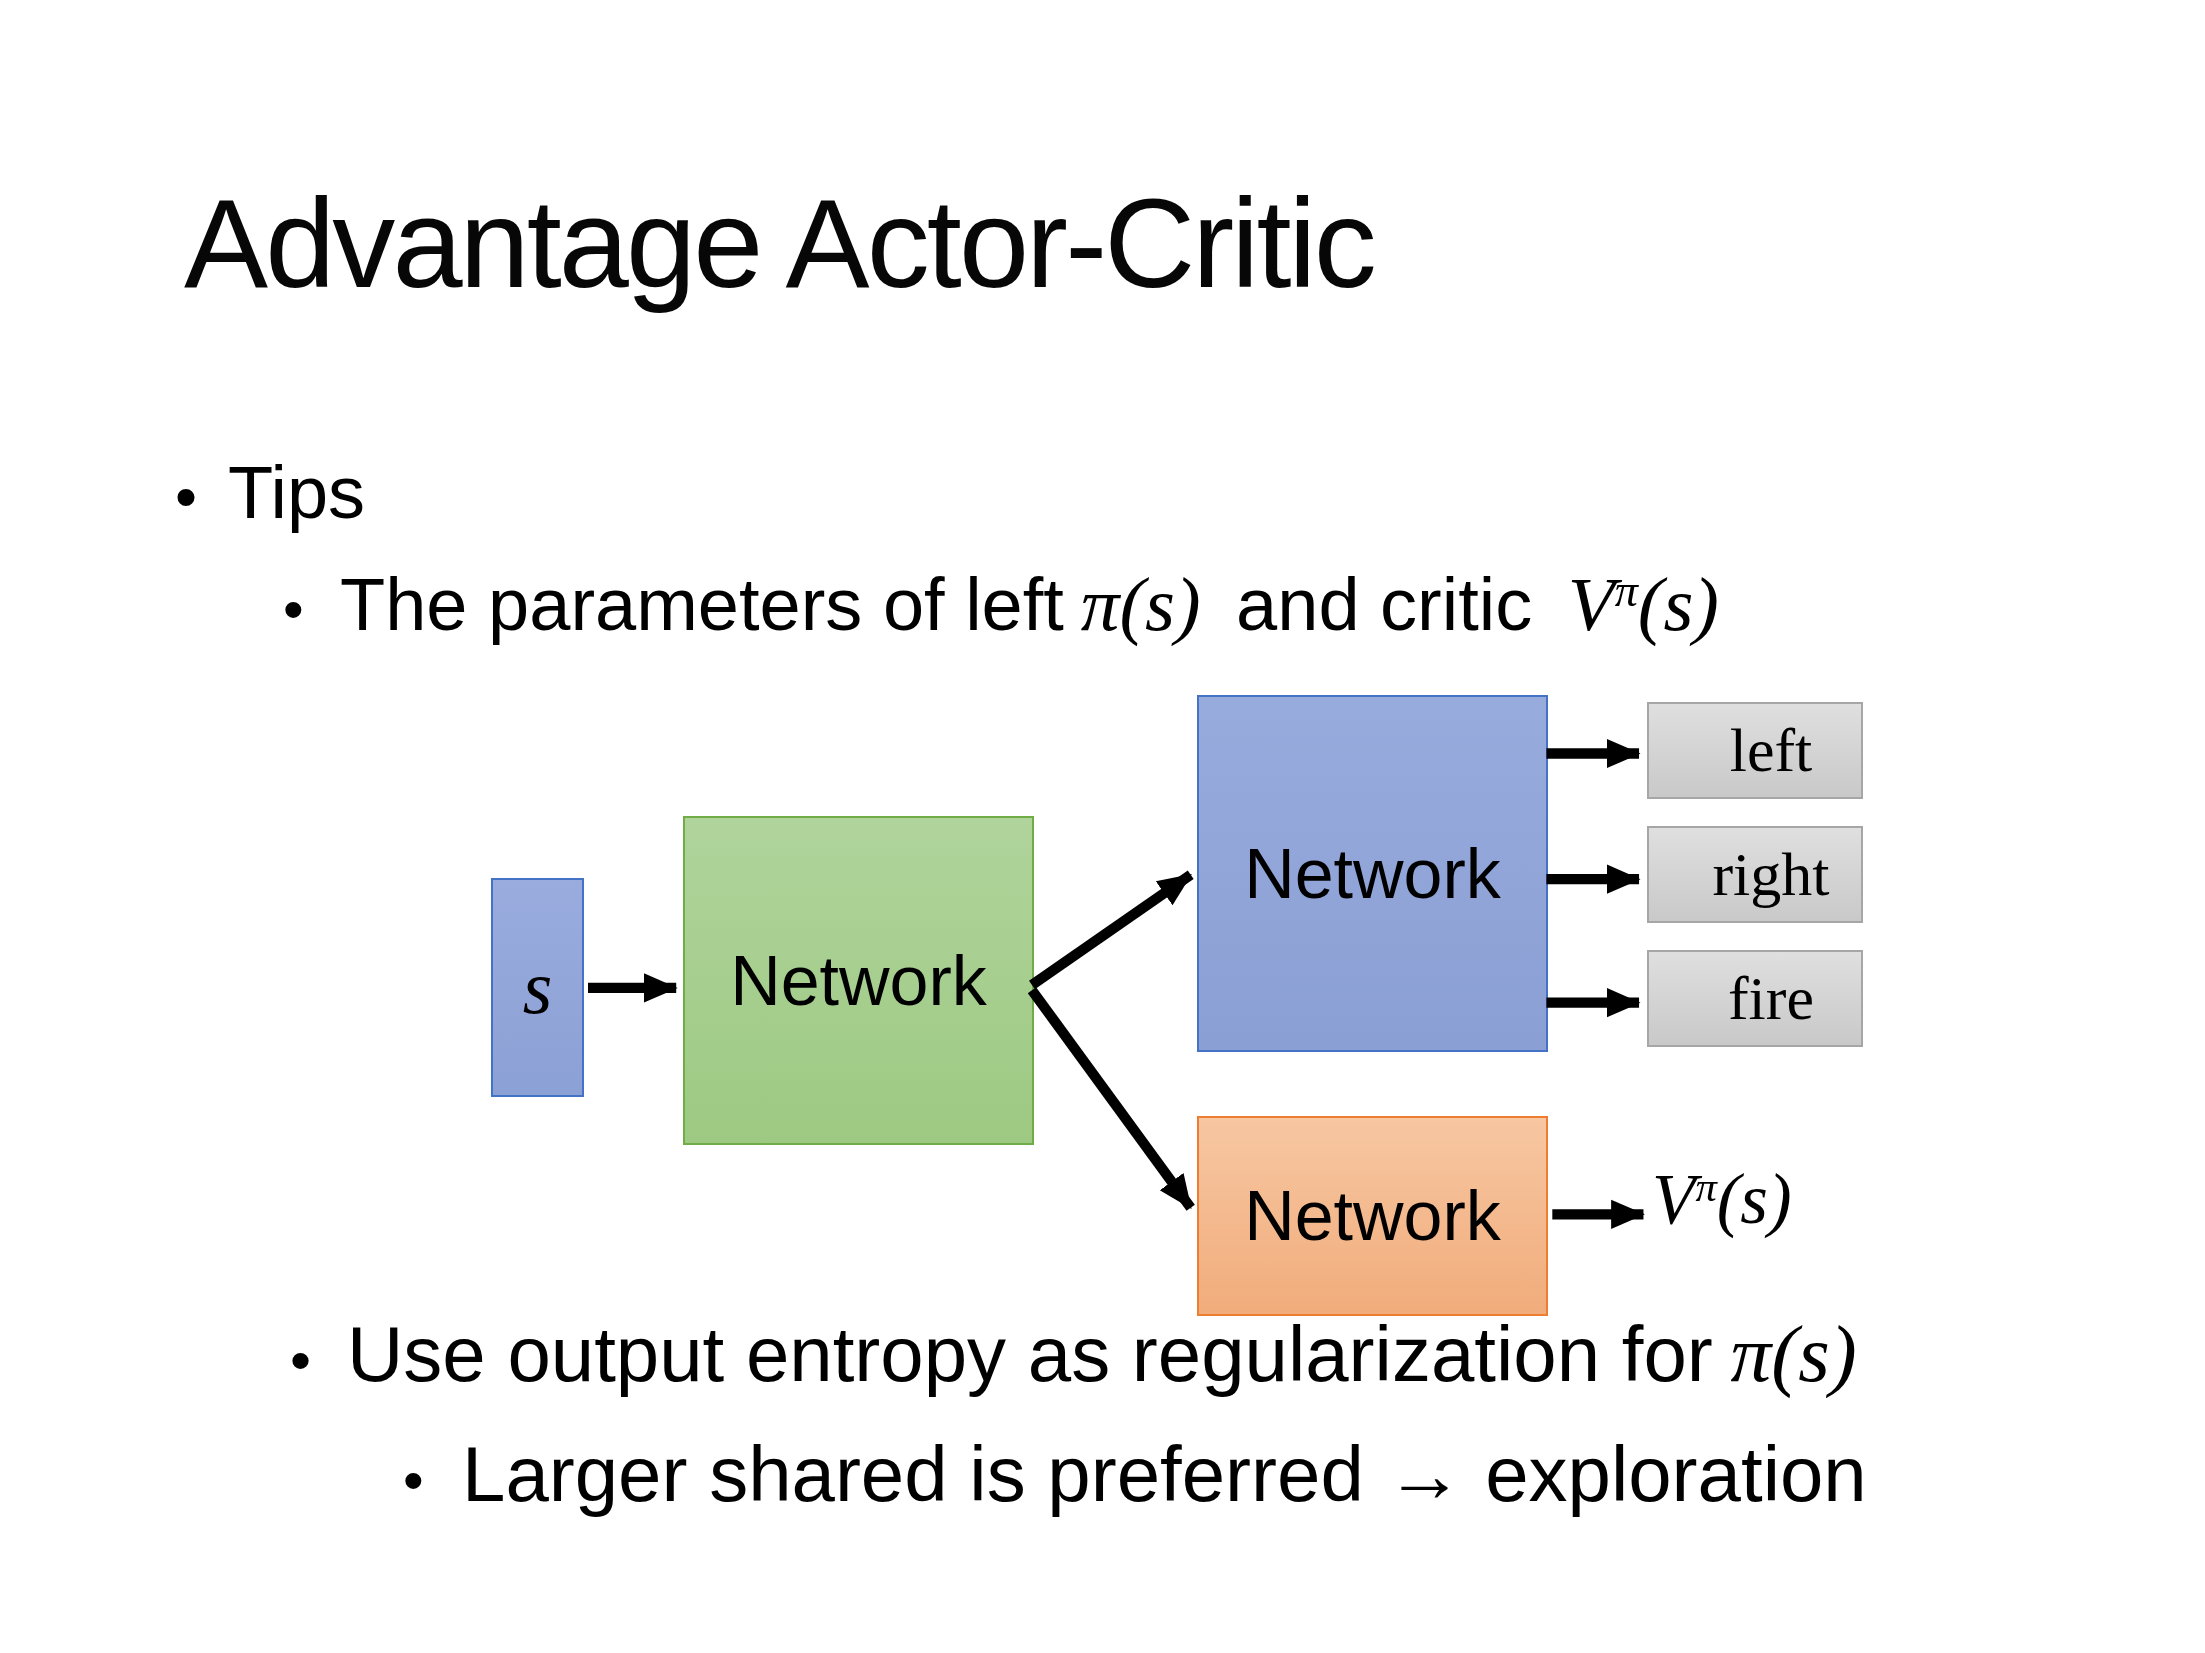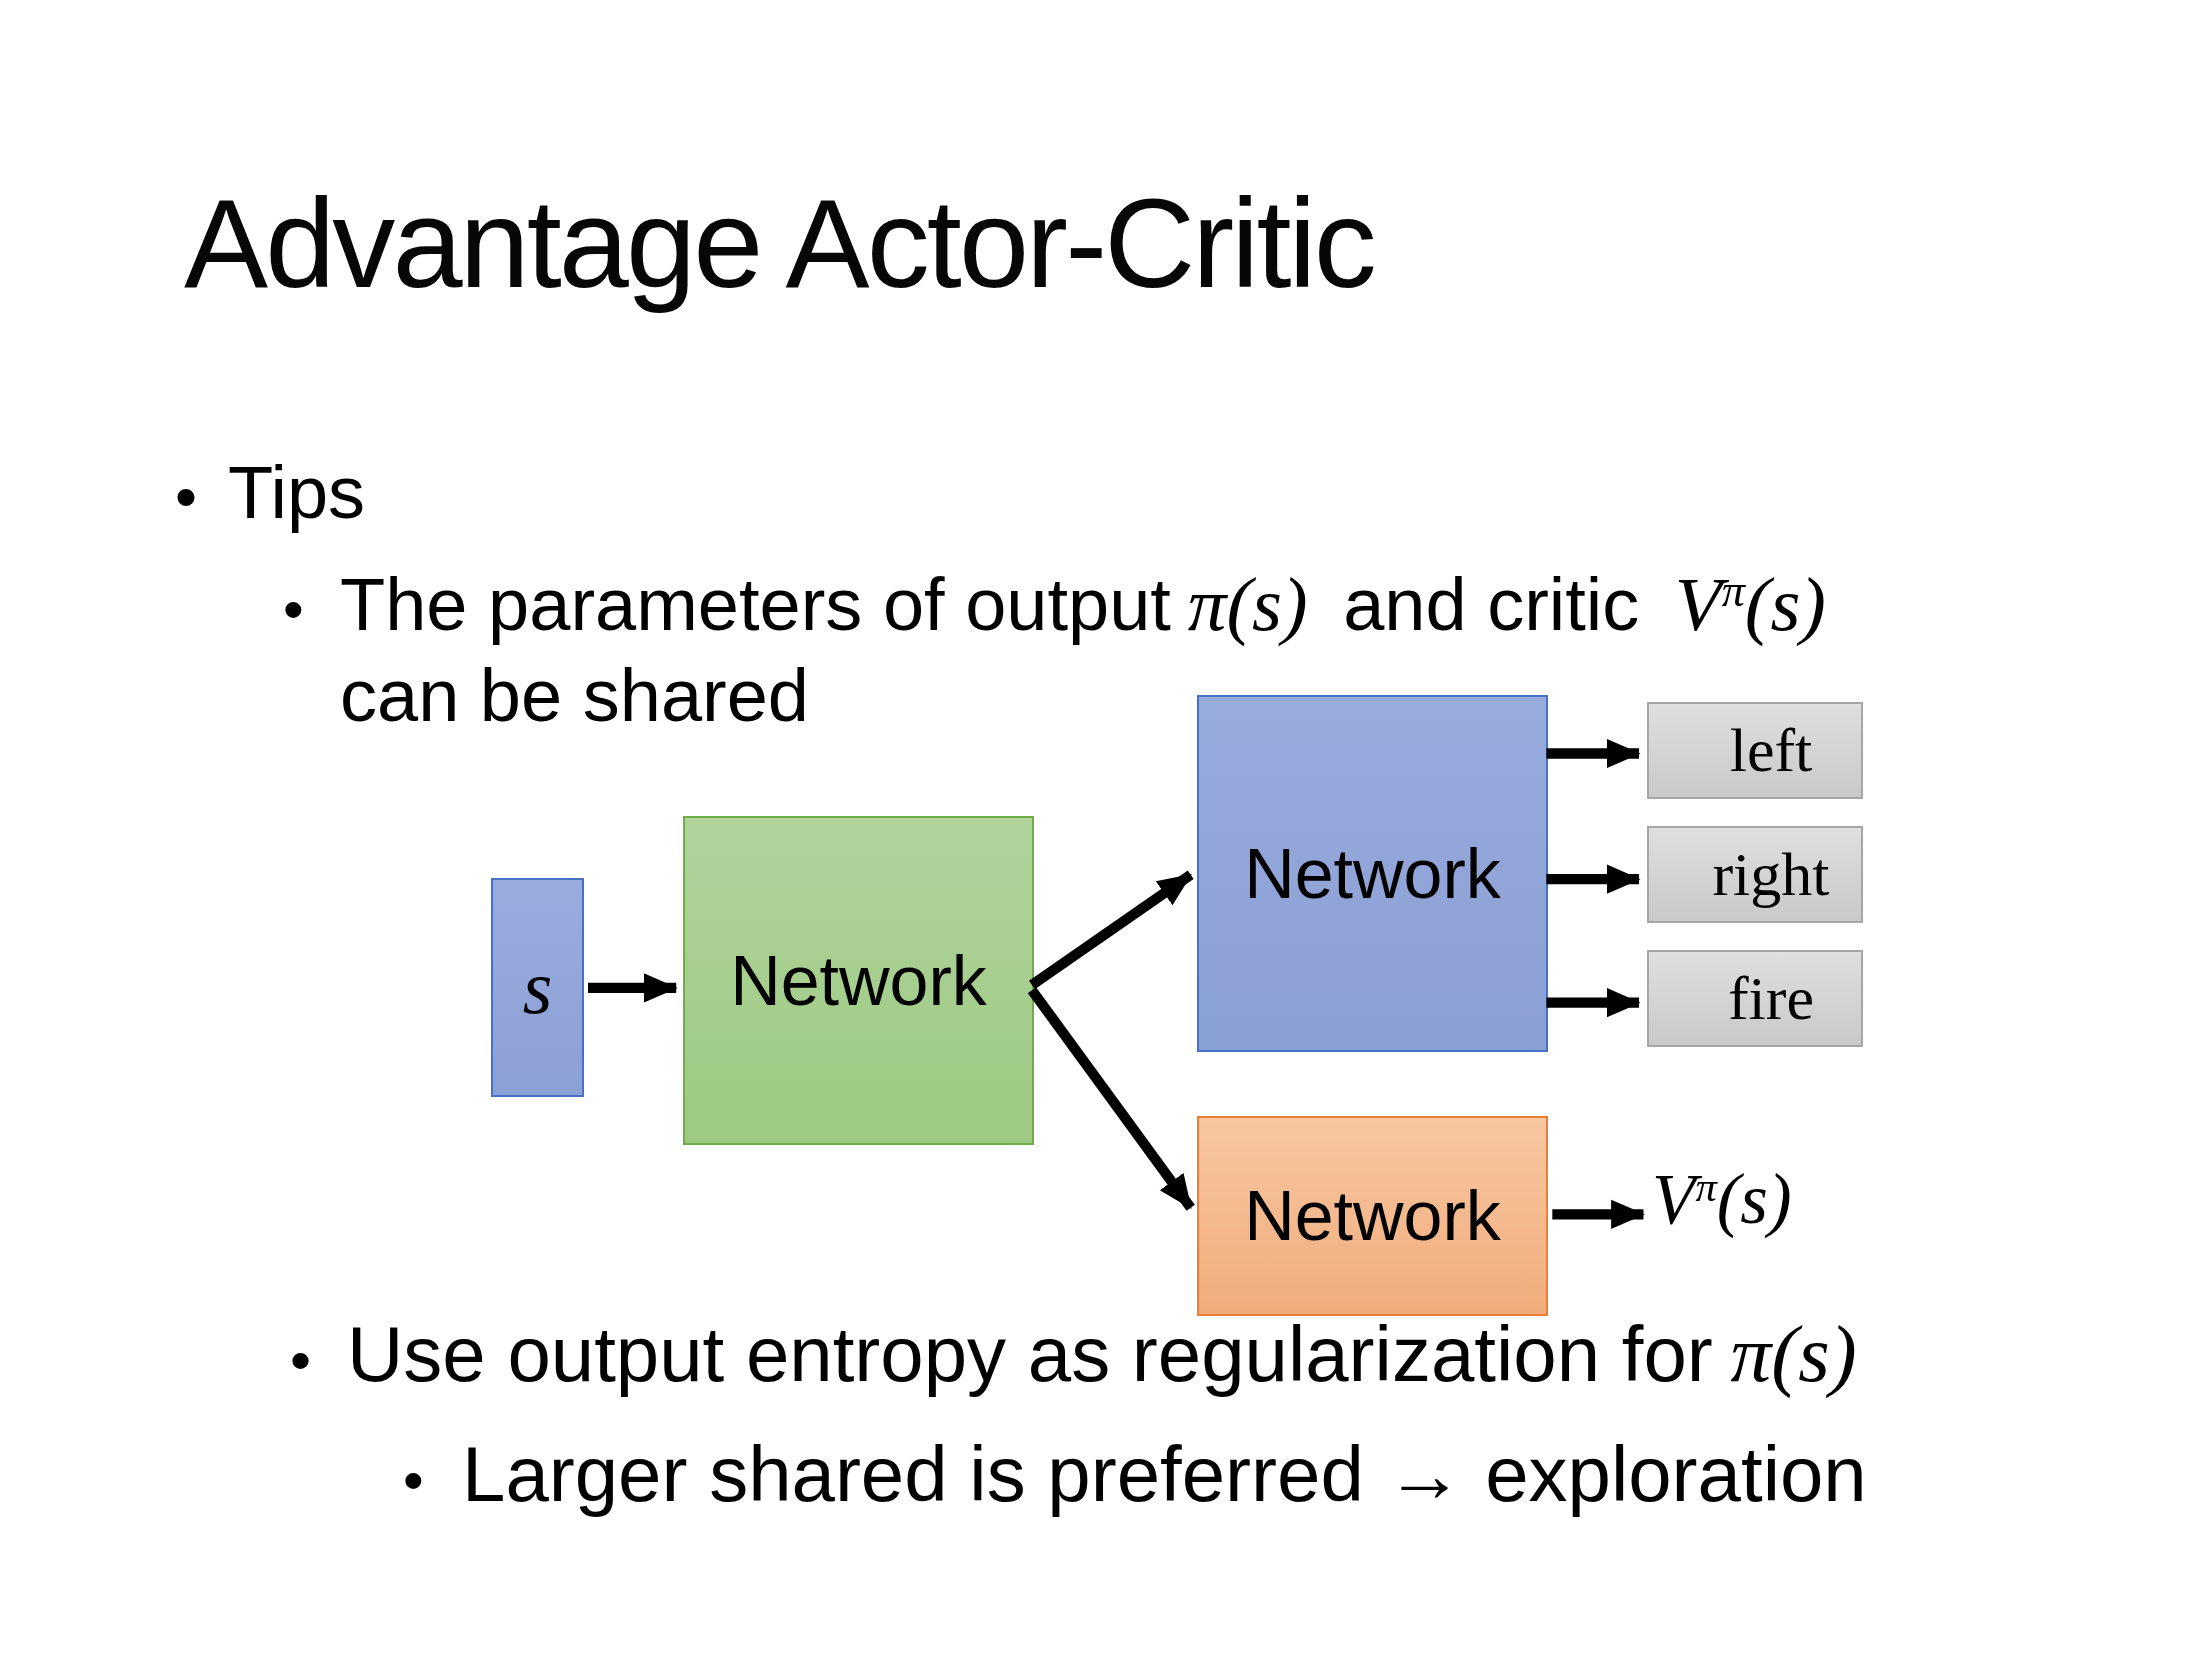--- a/index.html
+++ b/index.html
@@ -91,7 +91,7 @@
   <div class="line l2a">
     <span class="bullet">•</span>
     <span>
-      <span>The parameters of output</span><span class="math mgap-s"><span>π</span><span>(s)</span></span><span class="mgap-m">and critic</span><span class="math mgap-s"><span>V</span><span class="sup">π</span><span>(s)</span></span>
+      <span>The parameters of left</span><span class="math mgap-s"><span>π</span><span>(s)</span></span><span class="mgap-m">and critic</span><span class="math mgap-s"><span>V</span><span class="sup">π</span><span>(s)</span></span>
     </span>
   </div>
   <div class="line l2b">

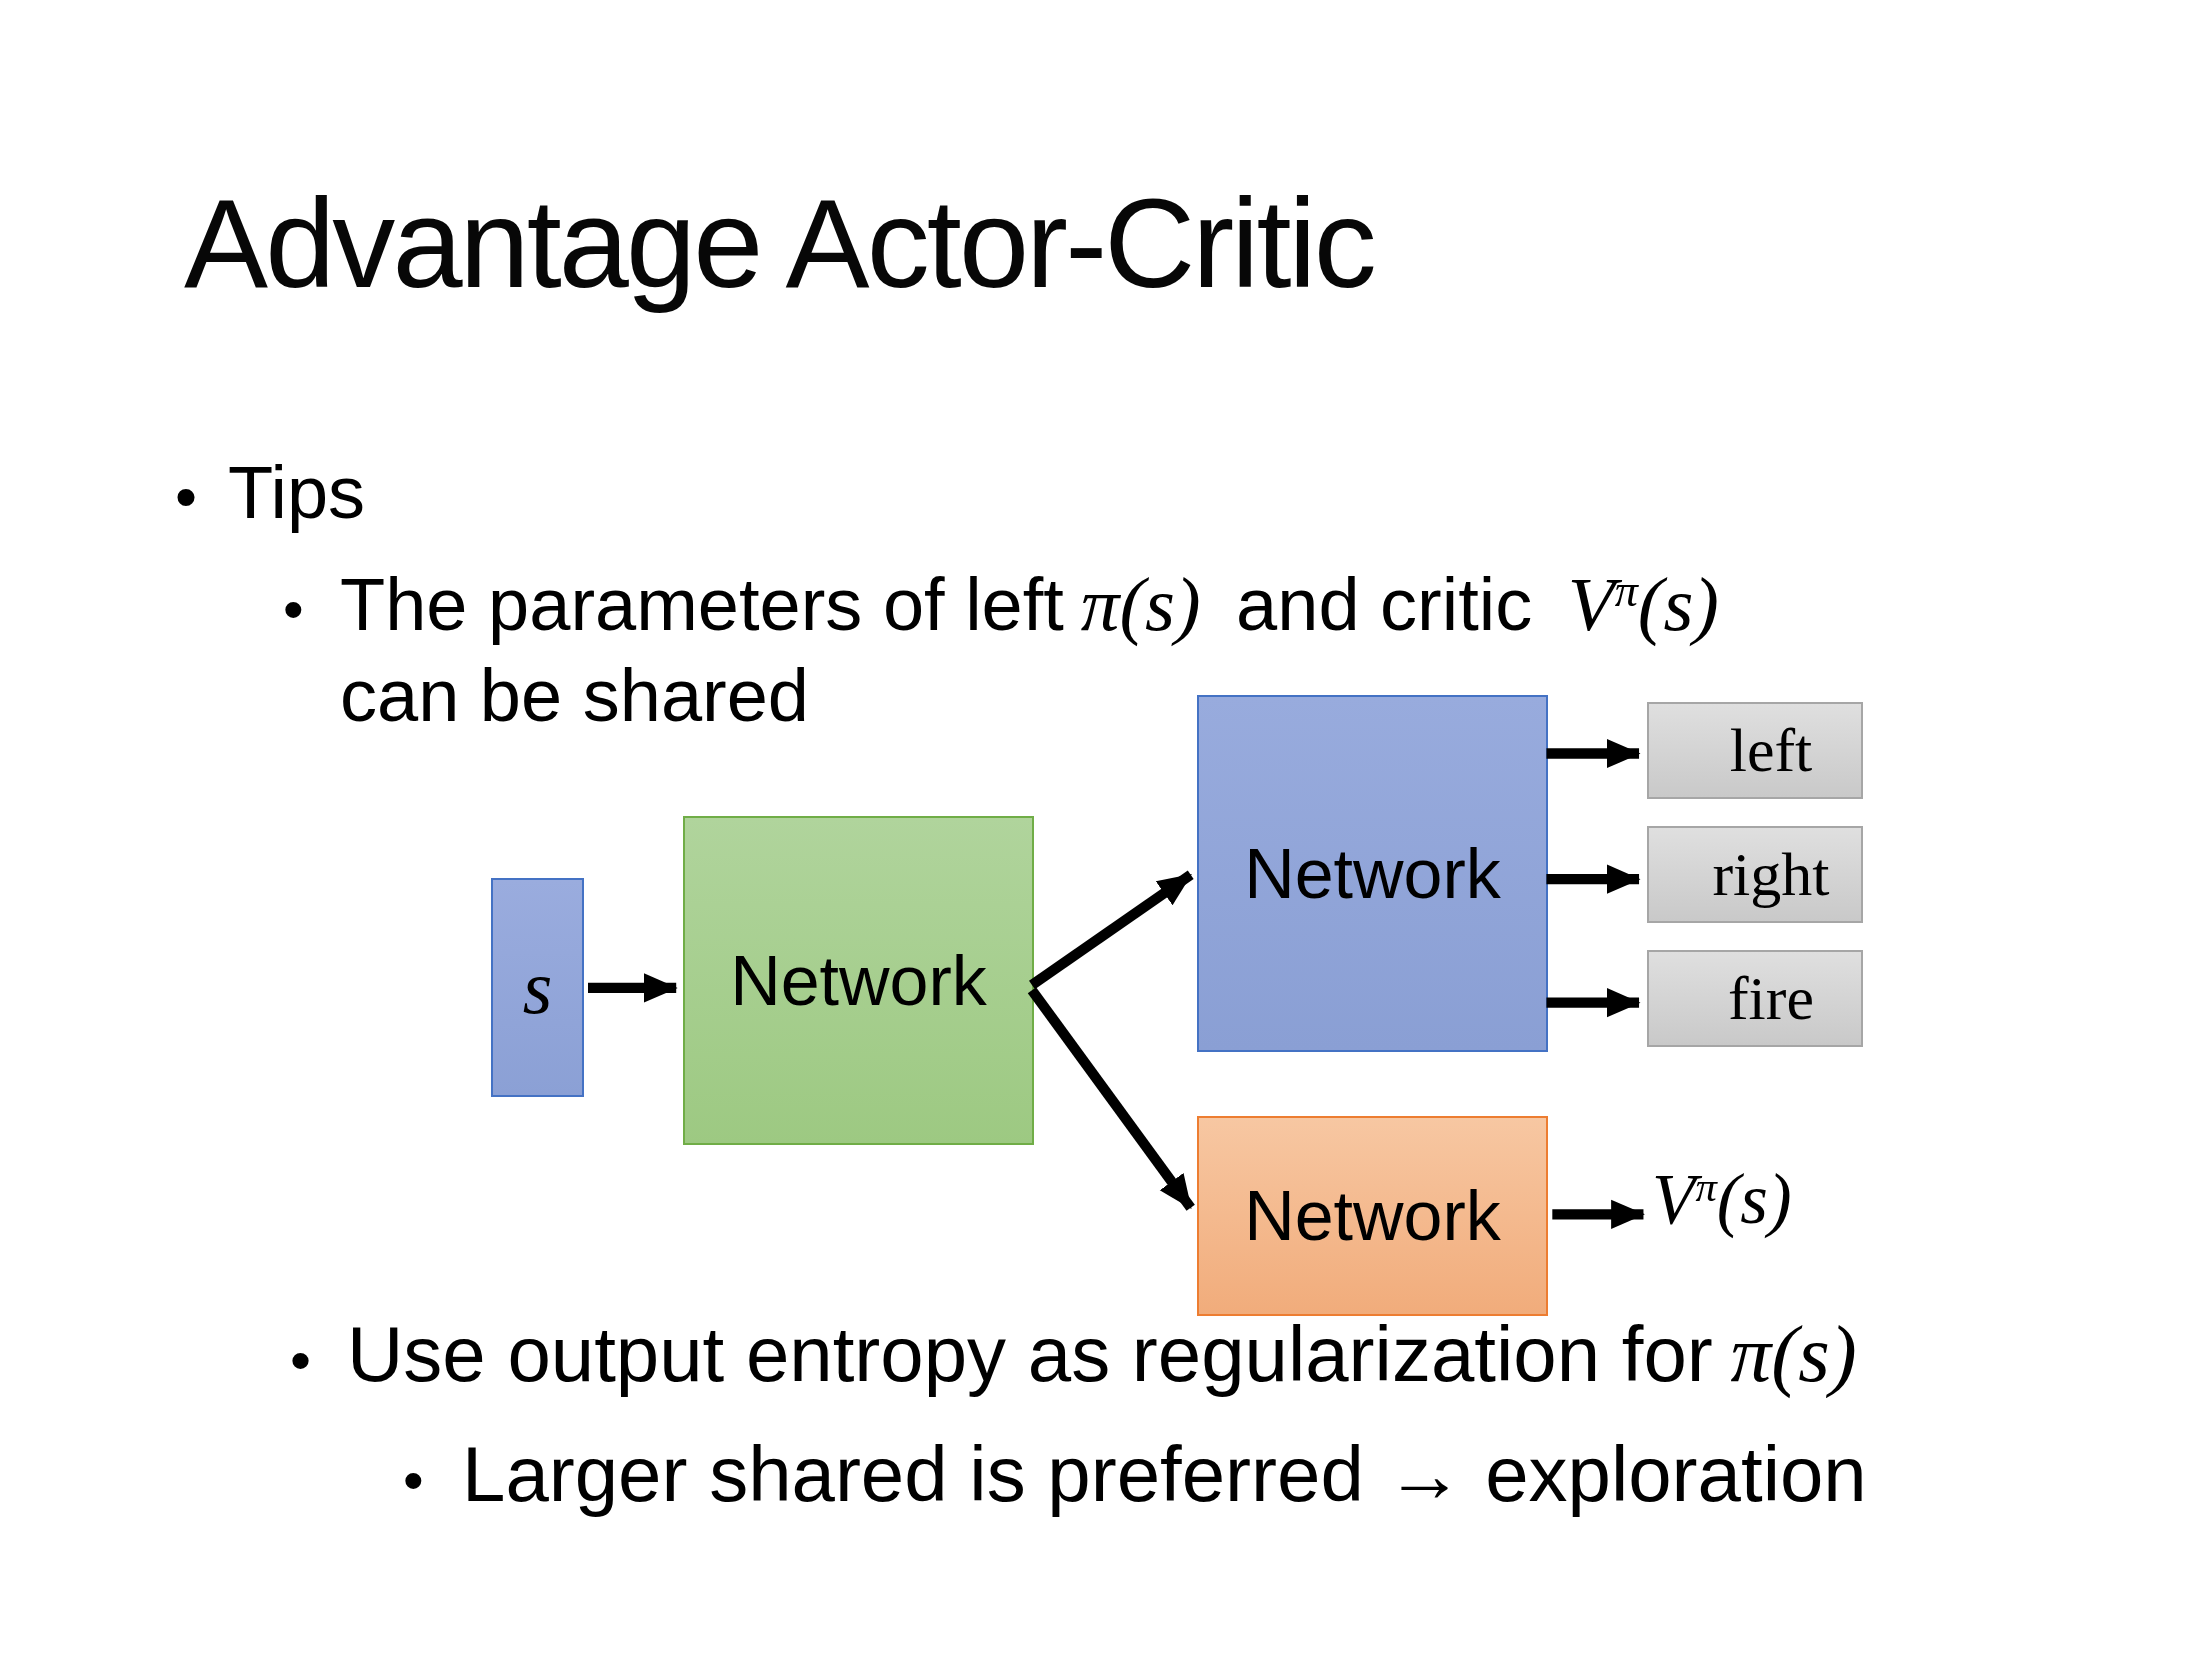--- a/index.html
+++ b/index.html
@@ -94,9 +94,6 @@
       <span>The parameters of left</span><span class="math mgap-s"><span>π</span><span>(s)</span></span><span class="mgap-m">and critic</span><span class="math mgap-s"><span>V</span><span class="sup">π</span><span>(s)</span></span>
     </span>
   </div>
-  <div class="line l2b">
-    <span>can be shared</span>
-  </div>
 
   <div class="box state-box">
     <span>s</span>

